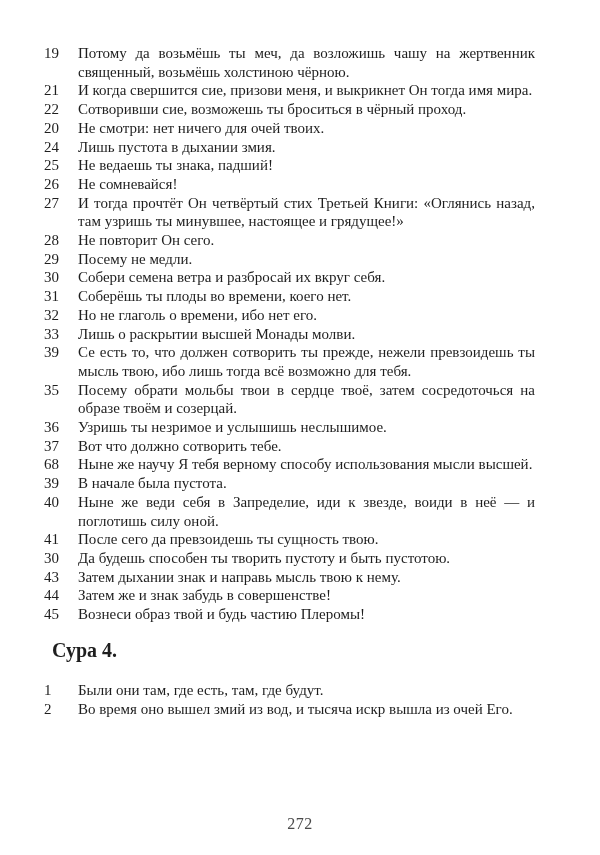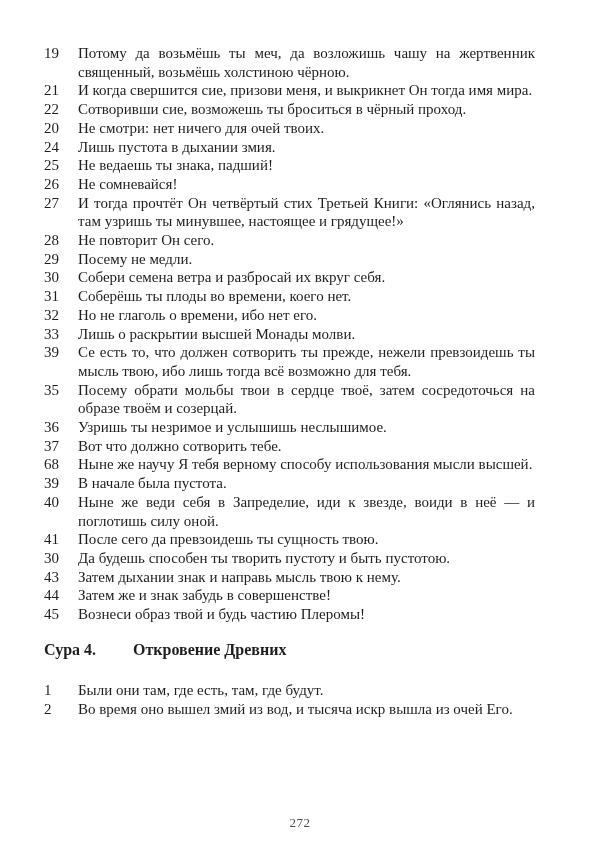--- a/index.html
+++ b/index.html
@@ -38,8 +38,8 @@
     text-align-last: left;
   }
   .sura-heading {
-    margin: 14px 0 19px 0;
-    font-size: 16px;
+    margin: 14px 0 19px 8px;
+    font-size: 20px;
     font-weight: bold;
     line-height: 24px;
     display: flex;

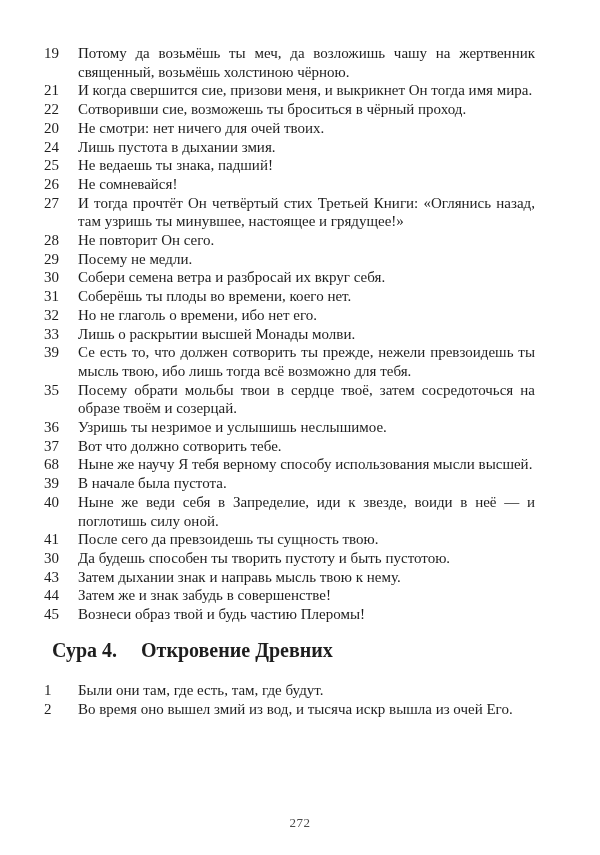--- a/index.html
+++ b/index.html
@@ -202,7 +202,6 @@
 
     <div class="sura-heading">
       <span class="sura-label">Сура 4.</span>
-      <span class="sura-title">Откровение Древних</span>
     </div>
 
     <div class="verse-list">

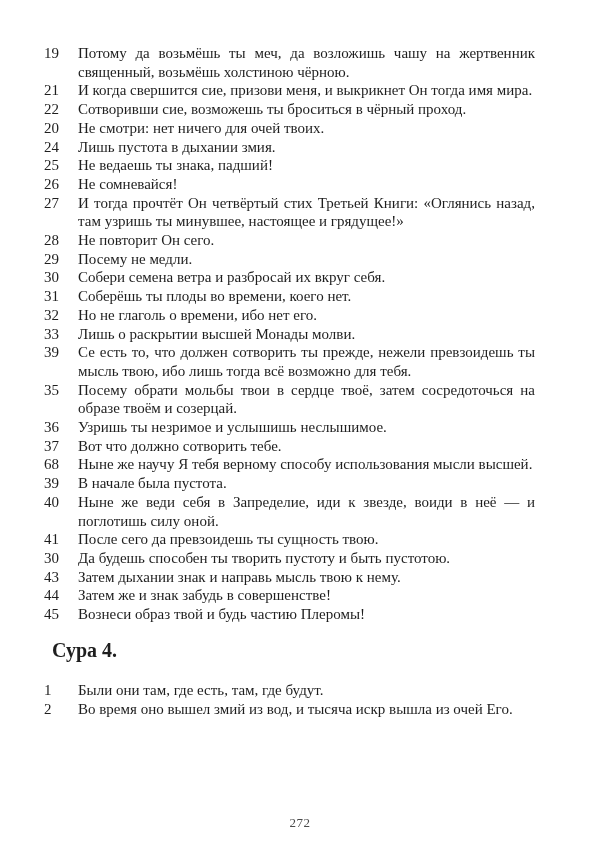--- a/index.html
+++ b/index.html
@@ -55,7 +55,7 @@
     right: 0;
     top: 815px;
     text-align: center;
-    font-size: 13px;
+    font-size: 16px;
     color: #4a4a4a;
     letter-spacing: 0.5px;
   }

